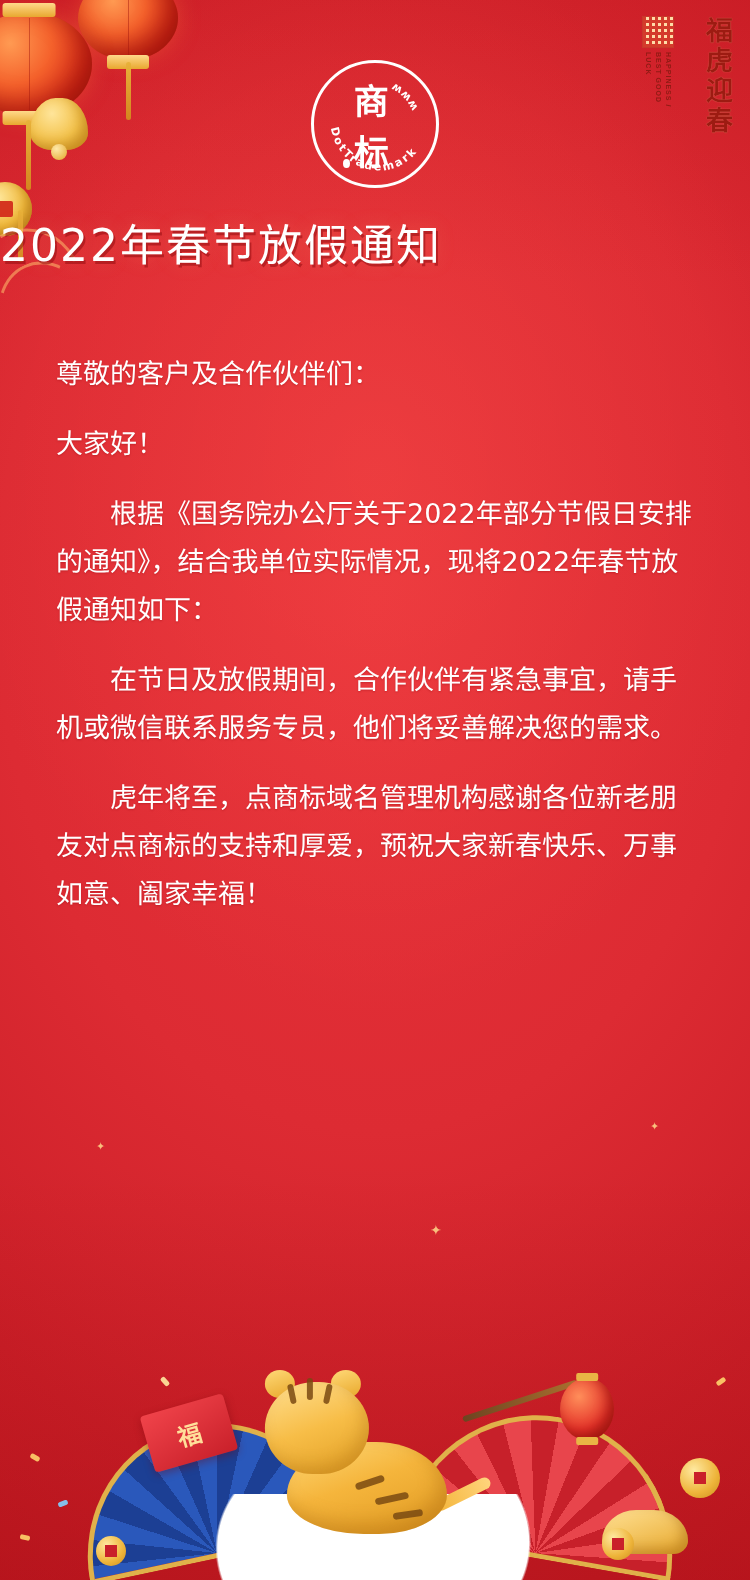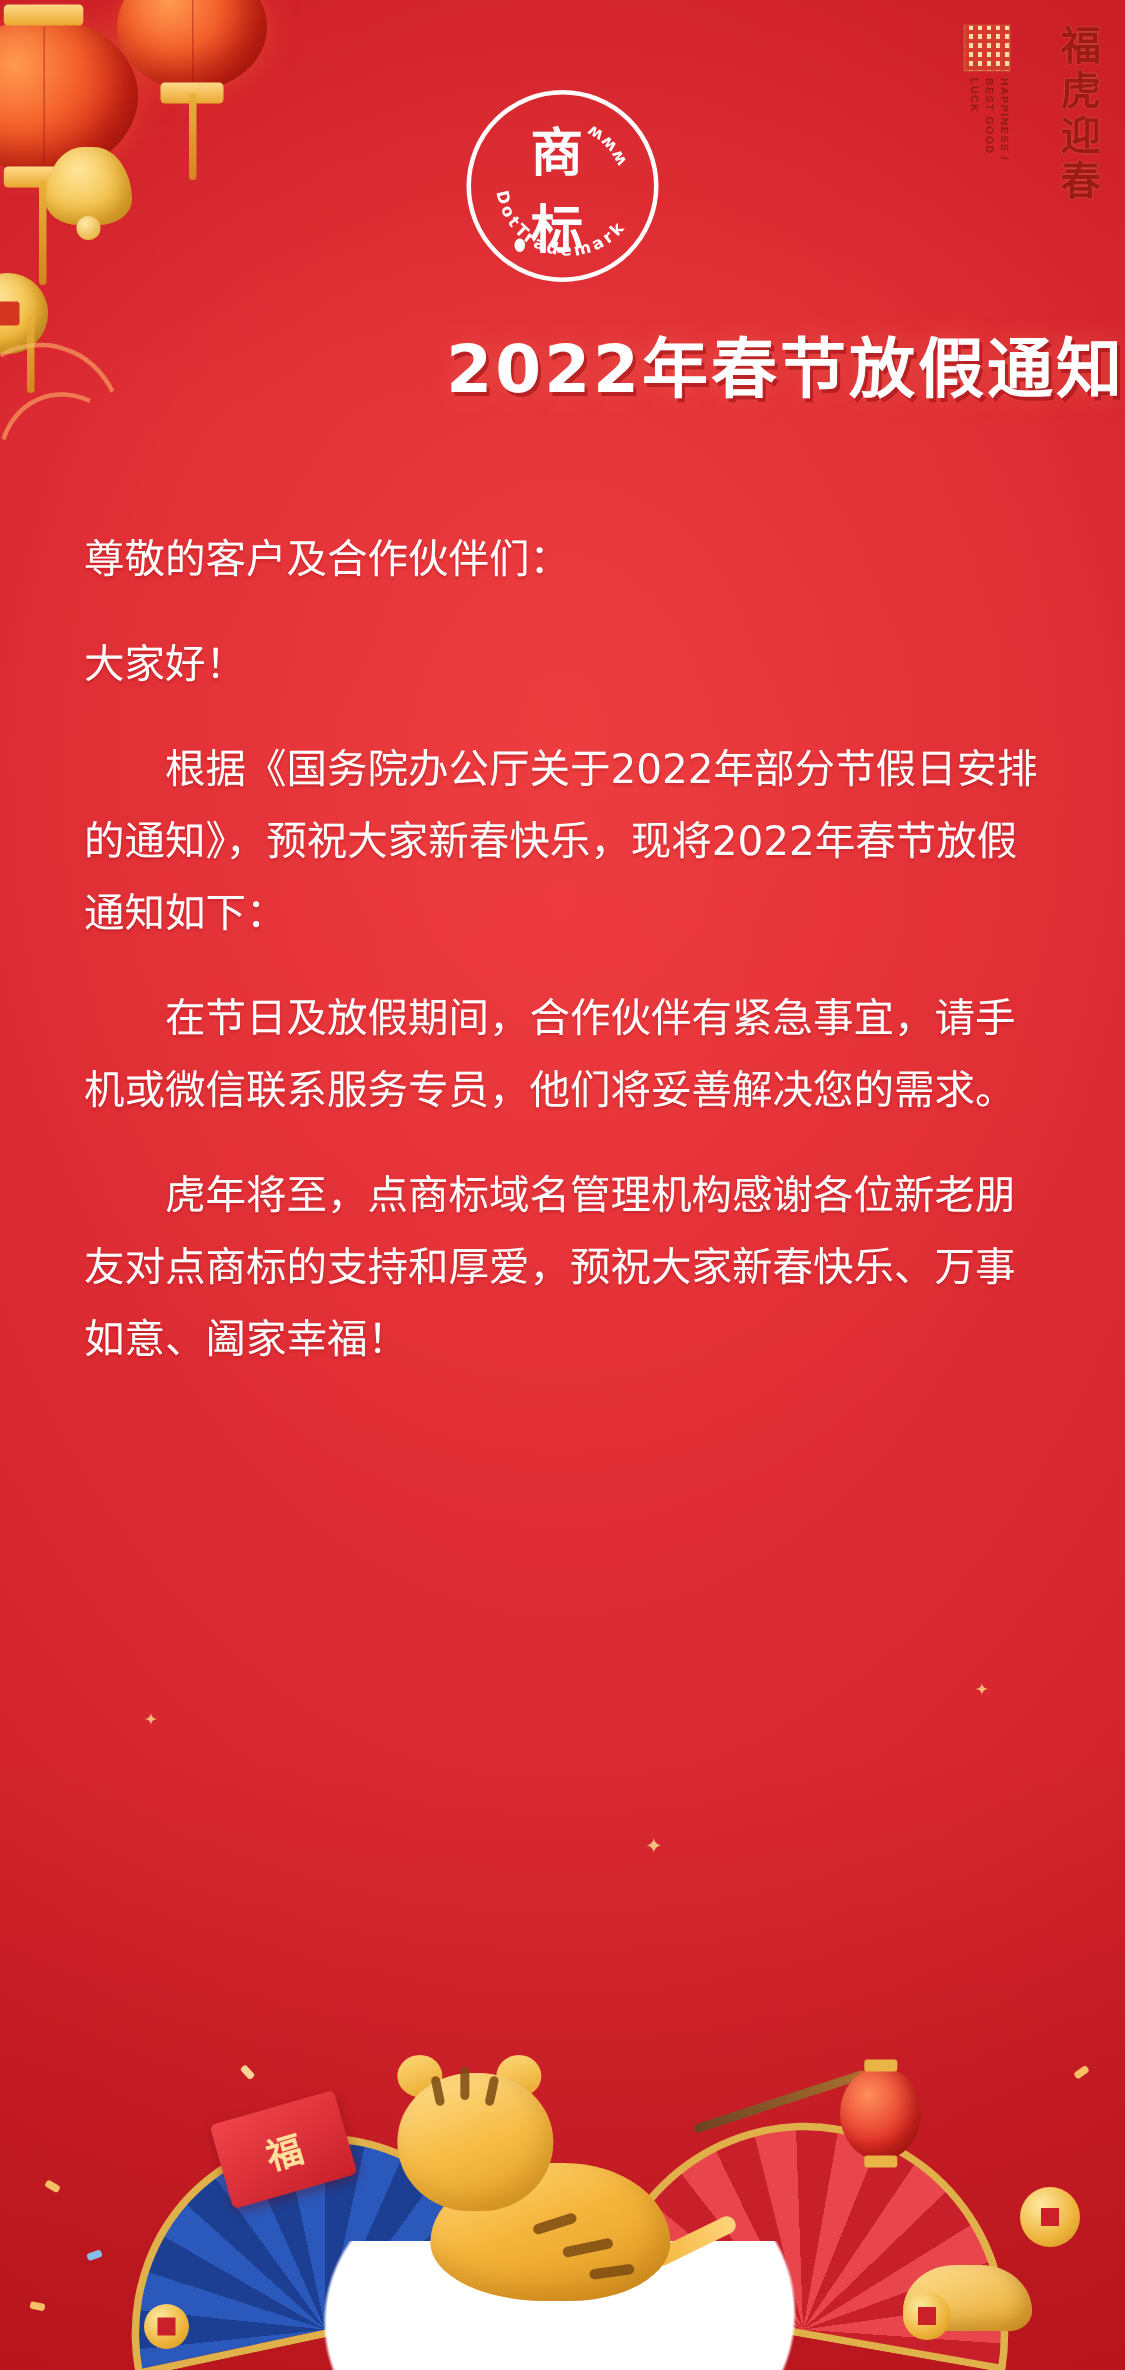--- a/index.html
+++ b/index.html
@@ -157,14 +157,13 @@
   
   .title {
     position: absolute; left: 0; right: 0; top: 210px;
-    text-align: right;
+    text-align: left;
     color: #ffffff;
     font-size: 44px;
-    font-weight: bold;
+    font-weight: normal;
     letter-spacing: 2px;
     font-family: "DejaVu Sans", "Liberation Sans", sans-serif;
     text-shadow: 2px 3px 0 rgba(150,12,16,0.55), 0 0 18px rgba(255,170,120,0.25);
-    padding-left: 44px;
   }
 
   

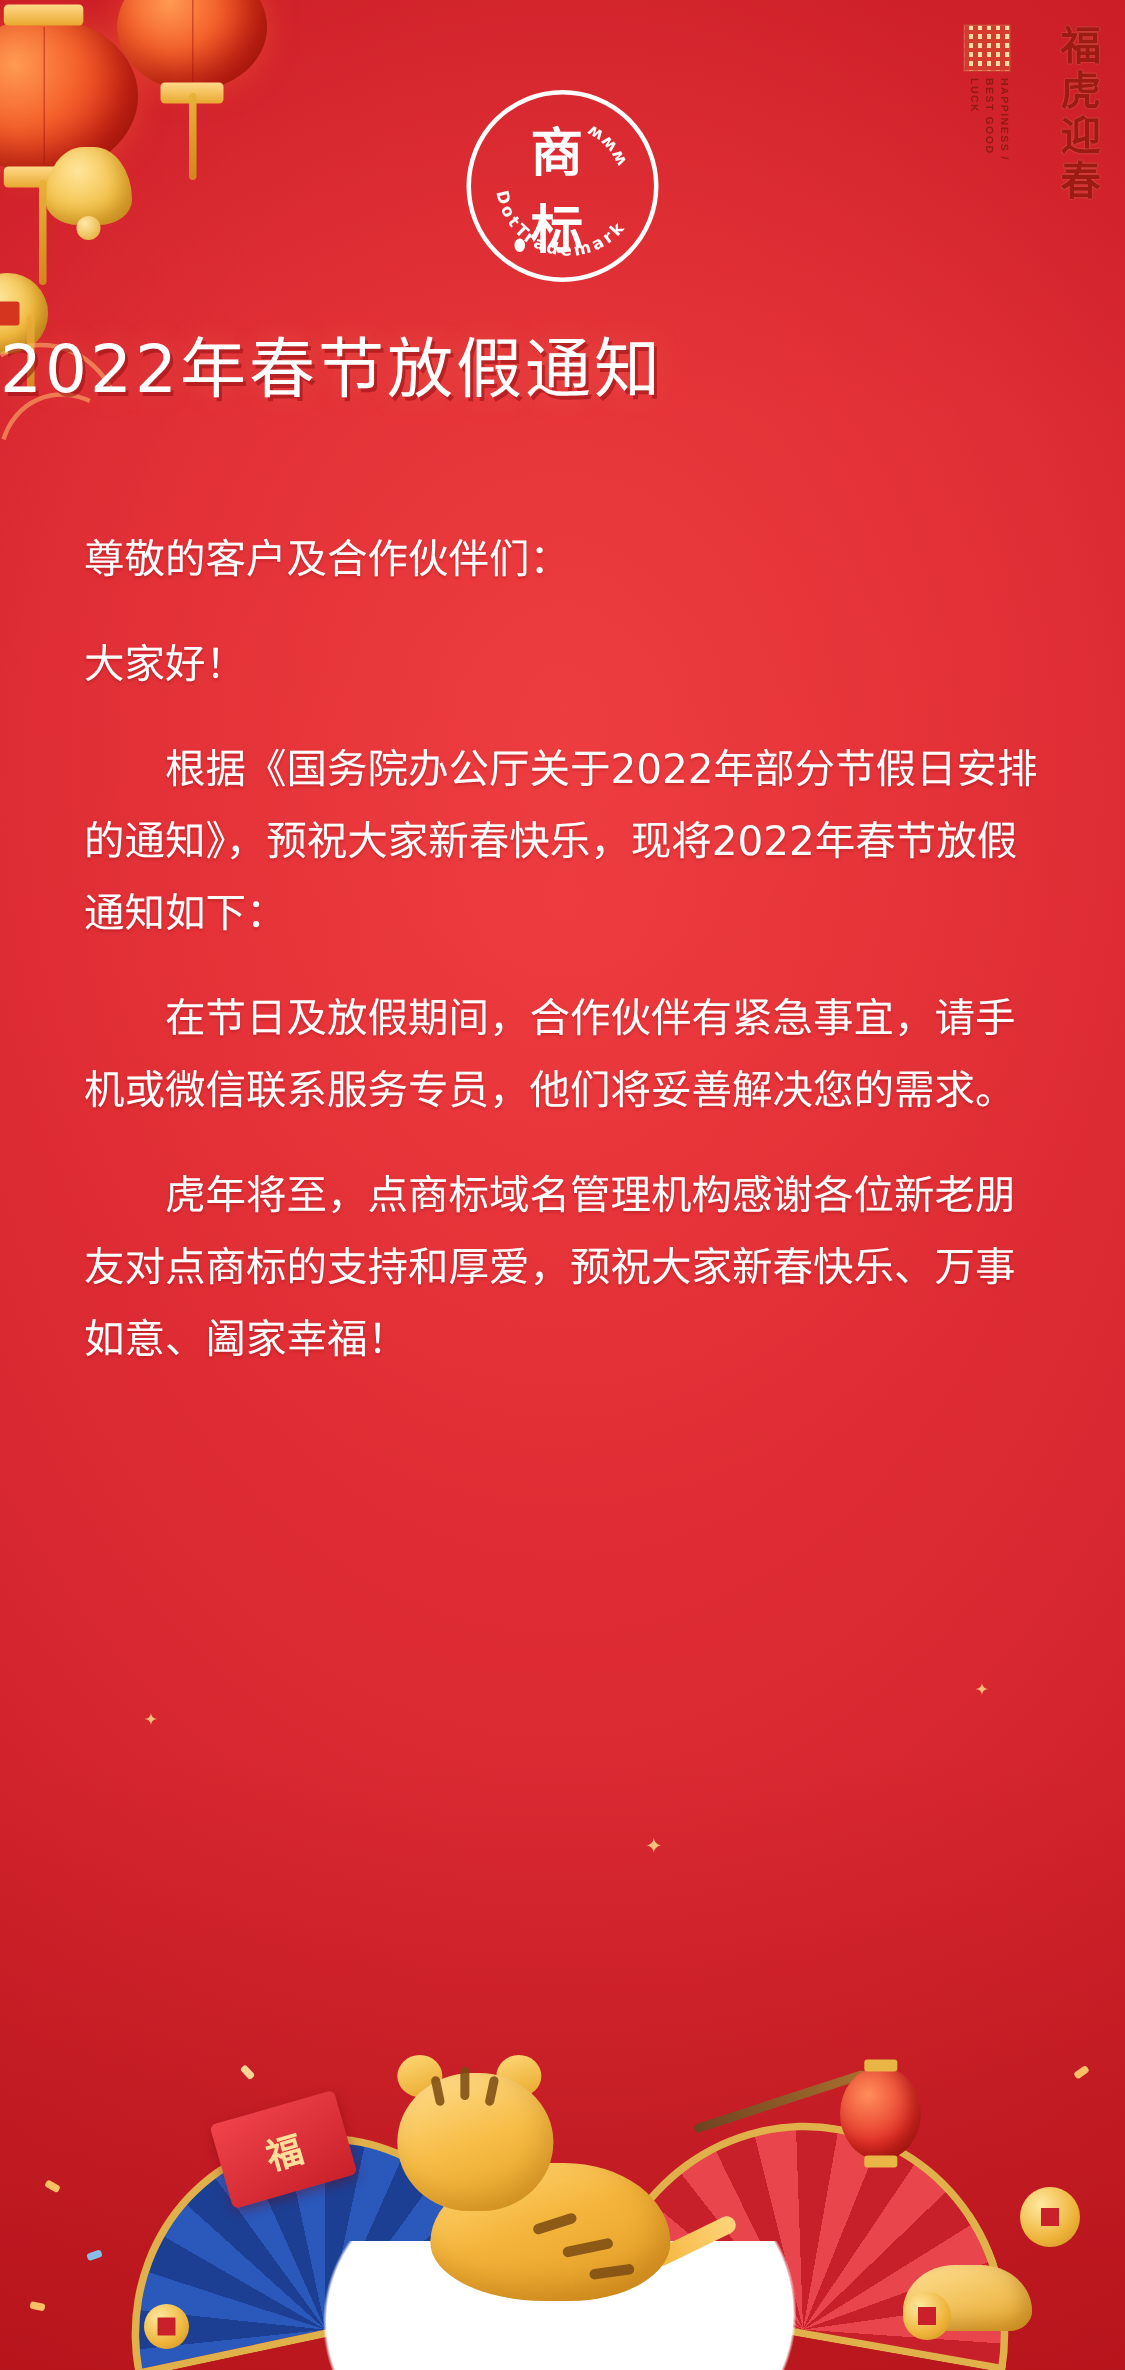--- a/index.html
+++ b/index.html
@@ -379,7 +379,7 @@
   <div class="body">
     <p>尊敬的客户及合作伙伴们：</p>
     <p>大家好！</p>
-    <p class="indent">根据《国务院办公厅关于2022年部分节假日安排的通知》，预祝大家新春快乐，现将2022年春节放假通知如下：</p>
+    <p class="indent">根据《国务院办公厅关于2022年部分节假日安排的通知》，结合我单位实际情况，现将2022年春节放假通知如下：</p>
     <p class="indent">在节日及放假期间，合作伙伴有紧急事宜，请手机或微信联系服务专员，他们将妥善解决您的需求。</p>
     <p class="indent">虎年将至，点商标域名管理机构感谢各位新老朋友对点商标的支持和厚爱，预祝大家新春快乐、万事如意、阖家幸福！</p>
   </div>

